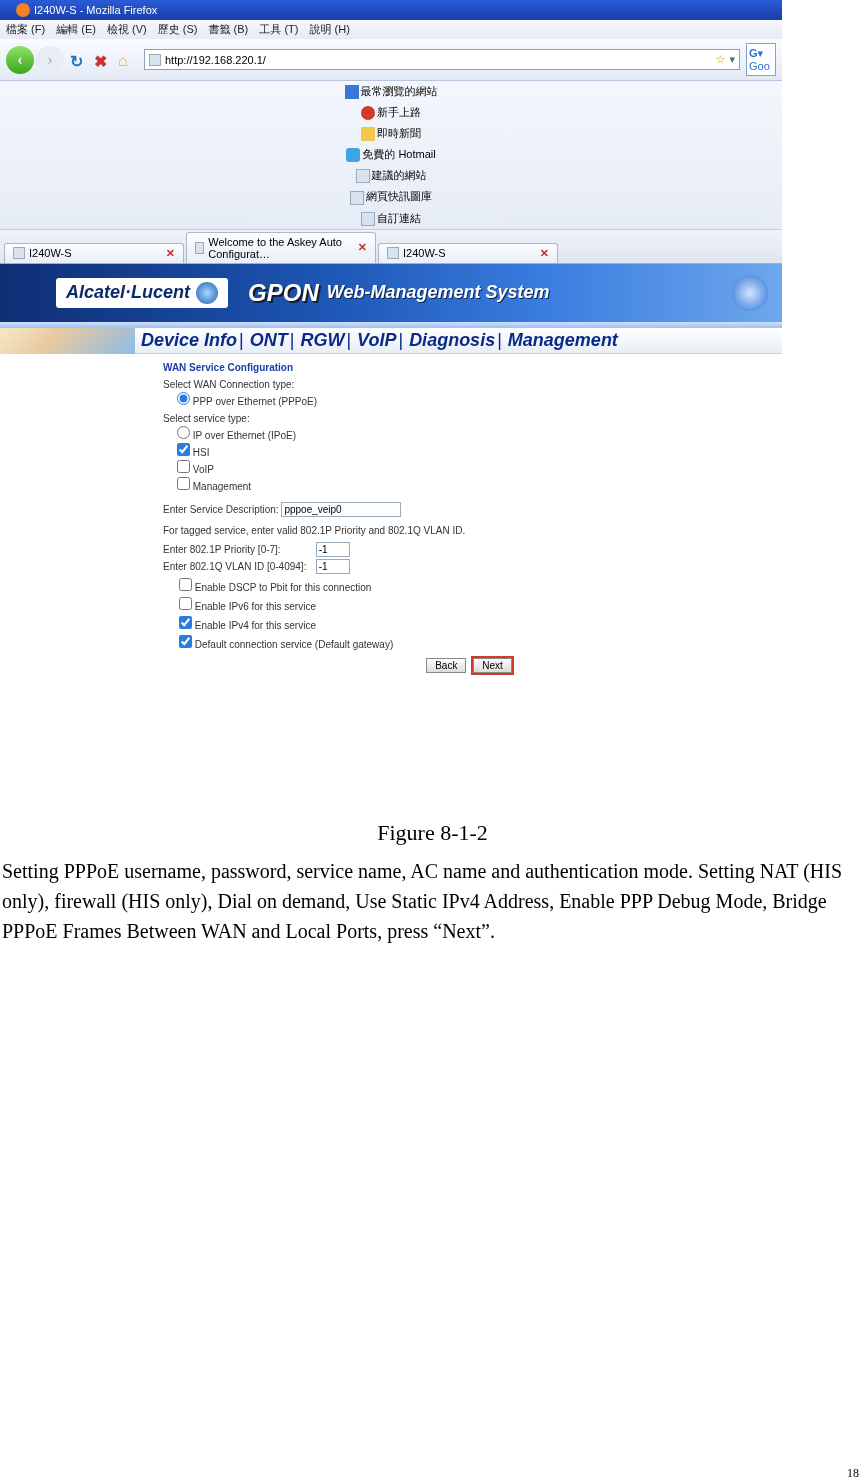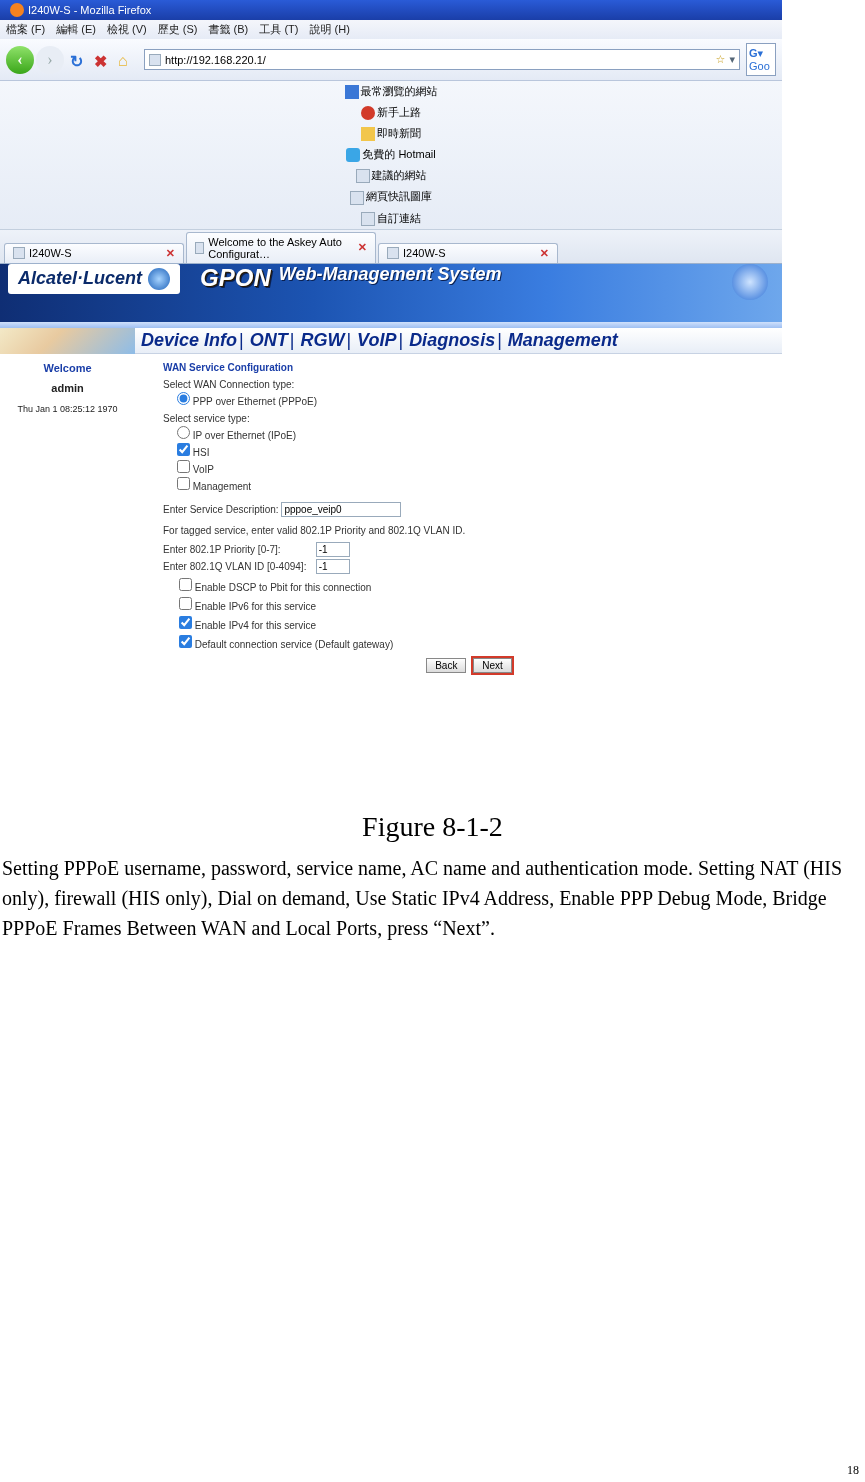--- a/index.html
+++ b/index.html
@@ -6,7 +6,7 @@
   body { width: 865px; font-family: "Times New Roman", serif; background: #fff; }
 
   
-  .titlebar { background: linear-gradient(#2a5bd7,#1a3ea8); color:#fff; font: 11px Tahoma,Arial; padding:3px 10px; display:flex; align-items:center; }
+  .titlebar { background: linear-gradient(#2a5bd7,#1a3ea8); color:#fff; font: 11px Tahoma,Arial; padding:3px 16px; display:flex; align-items:center; }
   .titlebar .ff { width:14px;height:14px;background:#f58220;border-radius:50%;margin-right:4px;}
   .menubar { background: linear-gradient(#f4f6fb,#e6ebf6); font: 11px Arial; padding:2px 6px; color:#222;}
   .menubar span{margin-right:8px;}

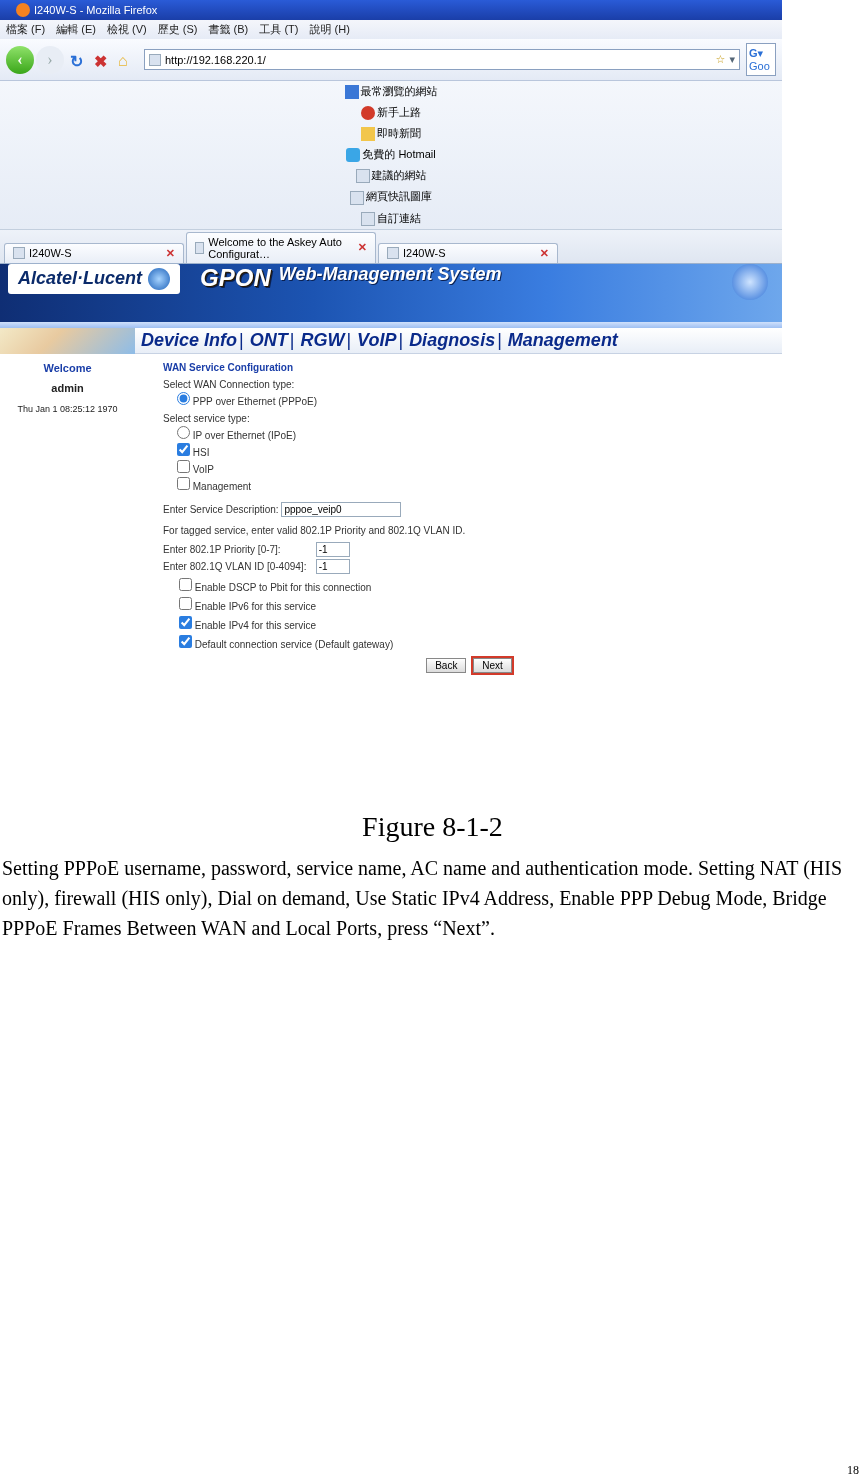--- a/index.html
+++ b/index.html
@@ -35,7 +35,7 @@
   .tab .pgicon{width:12px;height:12px;background:#d9e2ef;border:1px solid #9ab;margin-right:4px;}
 
   
-  .banner{height:58px;background:linear-gradient(90deg,#0f2e74 0%,#1c54b2 40%,#3a7de0 70%,#6ea7ec 100%);display:flex;align-items:flex-start;color:#fff;font-family:Arial;}
+  .banner{height:58px;background:linear-gradient(90deg,#0f2e74 0%,#1c54b2 40%,#3a7de0 70%,#6ea7ec 100%);display:flex;align-items:center;color:#fff;font-family:Arial;padding-left:48px;}
   .brand{background:#fff;color:#0a2a6a;font-weight:bold;font-style:italic;font-size:18px;padding:4px 10px;border-radius:3px;margin-left:8px;display:flex;align-items:center;}
   .brand .orb{width:22px;height:22px;border-radius:50%;background:radial-gradient(#a7d4ff,#1a5fb8);margin-left:6px;}
   .gpon{margin-left:20px;font-size:24px;font-weight:900;font-style:italic;color:#fff;text-shadow:1px 1px 0 #2a1a00,2px 2px 0 #0a2050;}

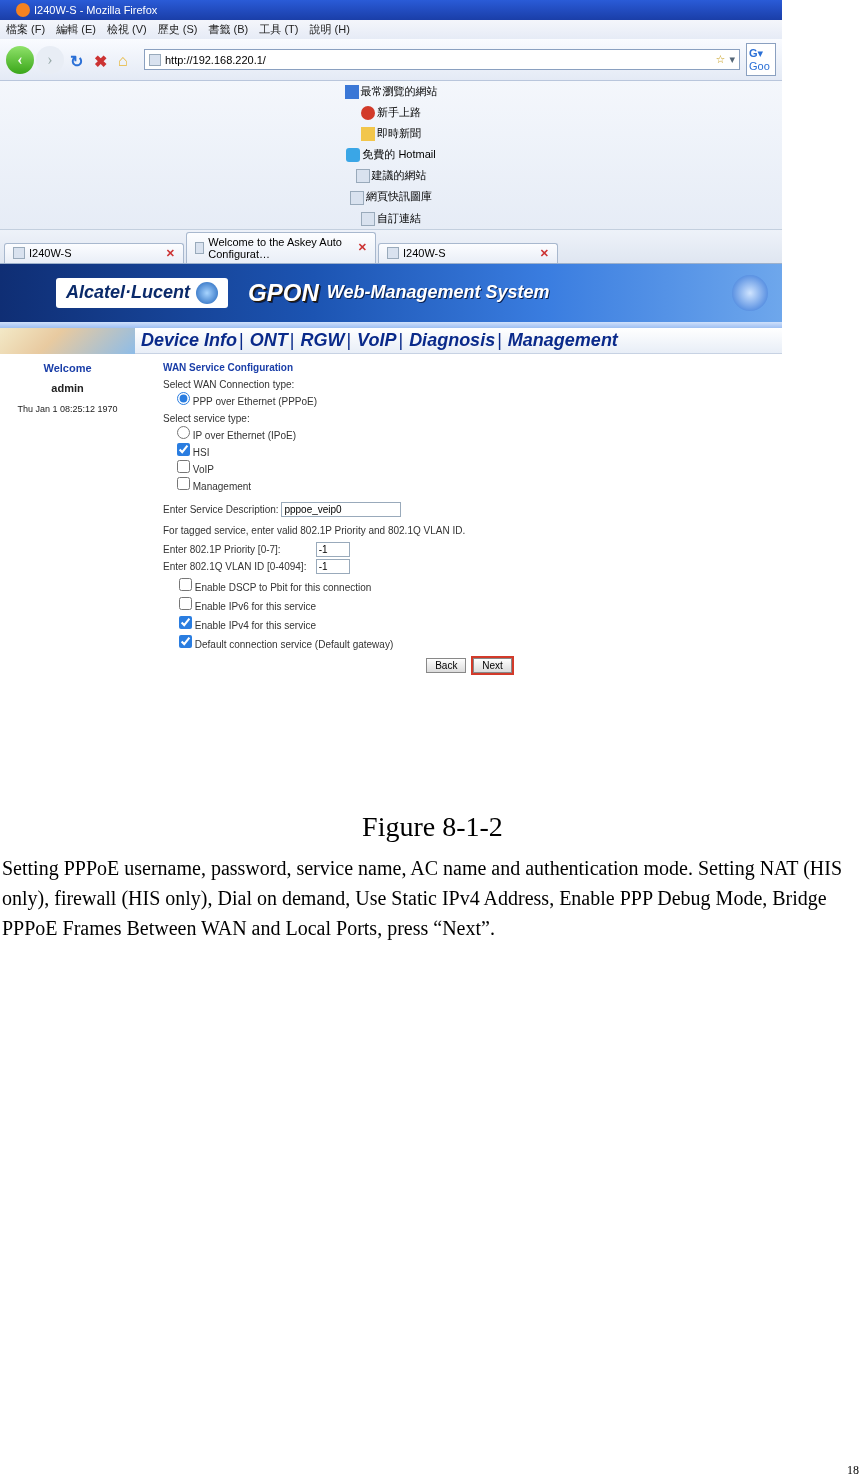--- a/index.html
+++ b/index.html
@@ -152,11 +152,6 @@
   <div class="page">
     <div class="left">
       <div class="left-img"></div>
-      <div class="left-body">
-        <div class="w">Welcome</div>
-        <div class="a">admin</div>
-        <div class="d">Thu Jan 1 08:25:12 1970</div>
-      </div>
     </div>
 
     <div class="right">

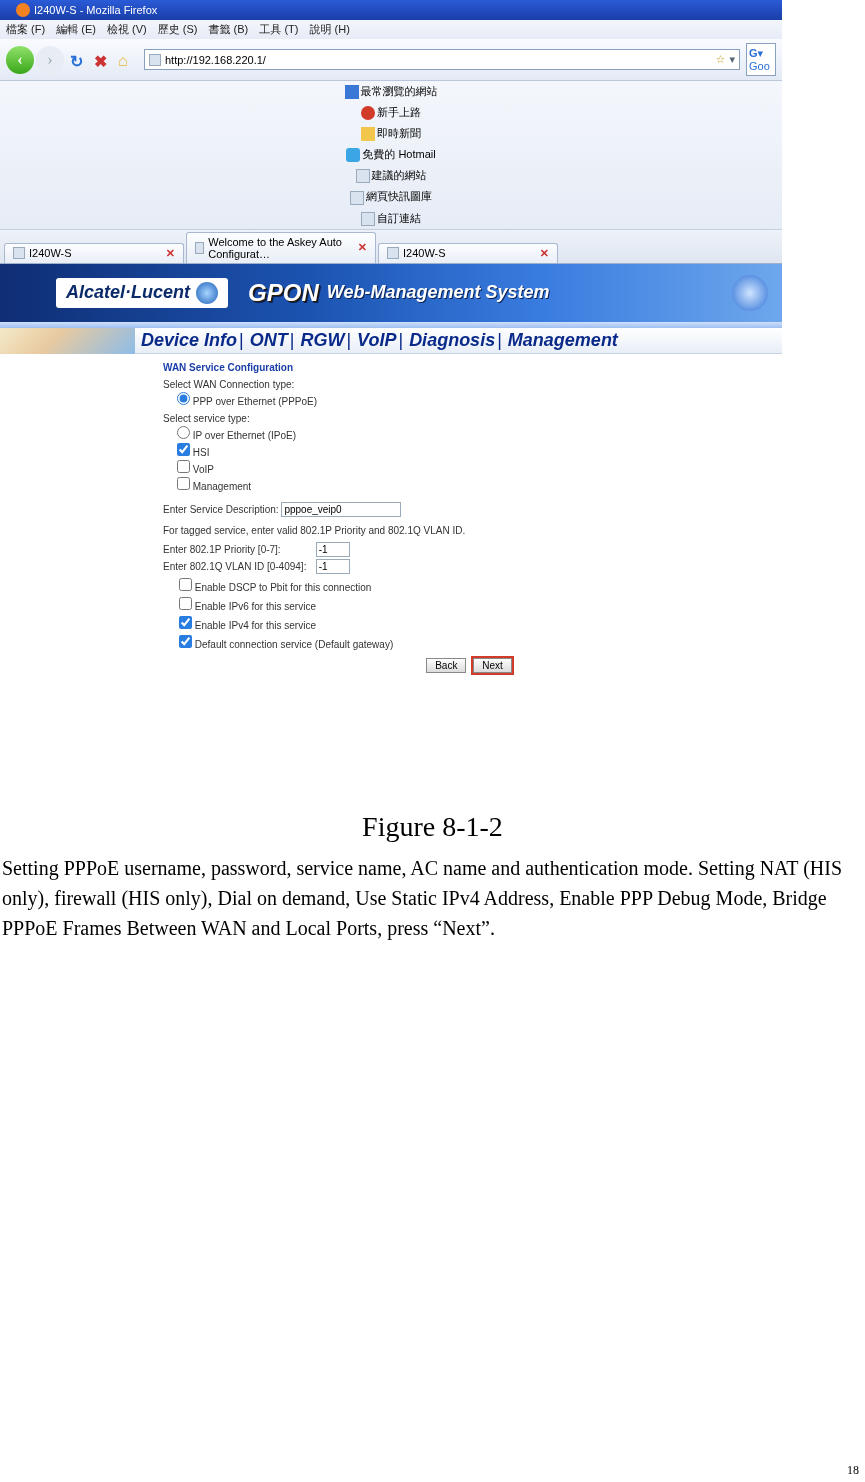--- a/index.html
+++ b/index.html
@@ -68,7 +68,7 @@
   .next-hl{outline:2px solid #d23a2a;}
 
   
-  .caption{ text-align:center; font-size:28px; margin:8px 0 10px; }
+  .caption{ text-align:center; font-size:22px; margin:17px 0 10px; }
   .bodytext{ font-size:20px; line-height:1.5; padding:0 2px;}
   .pagenum{ text-align:right; font-size:12px; margin-top:520px; padding-right:6px;}
 

